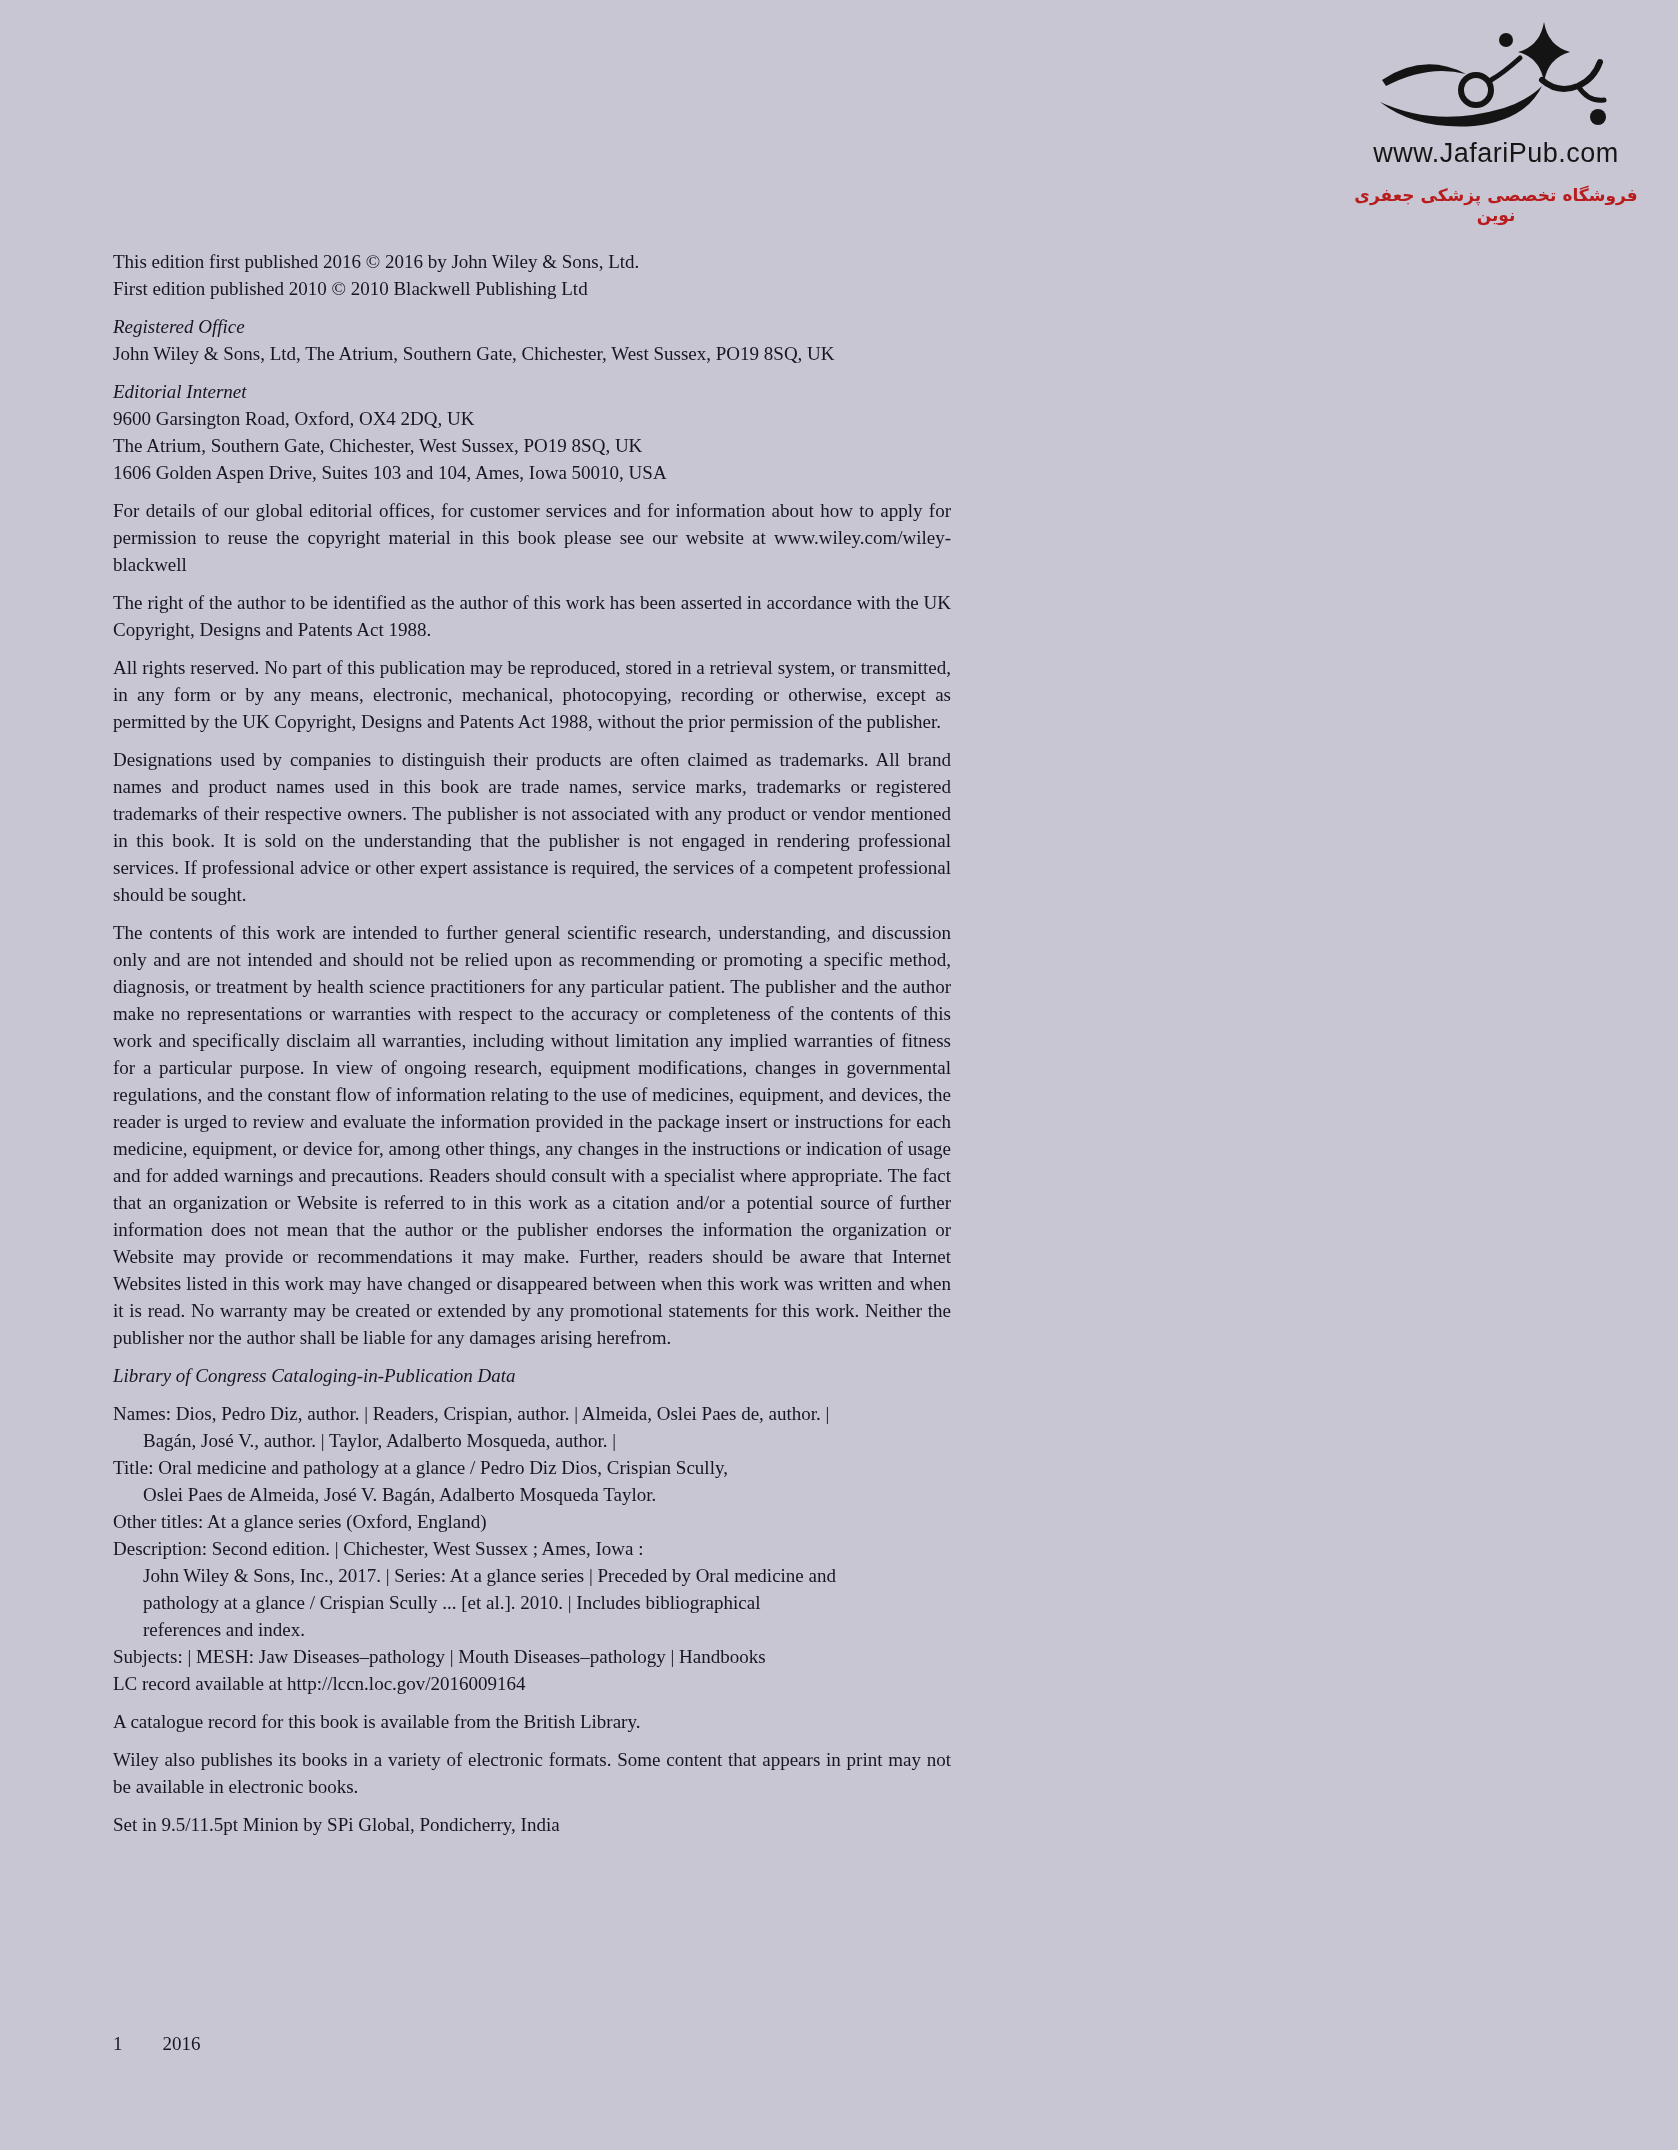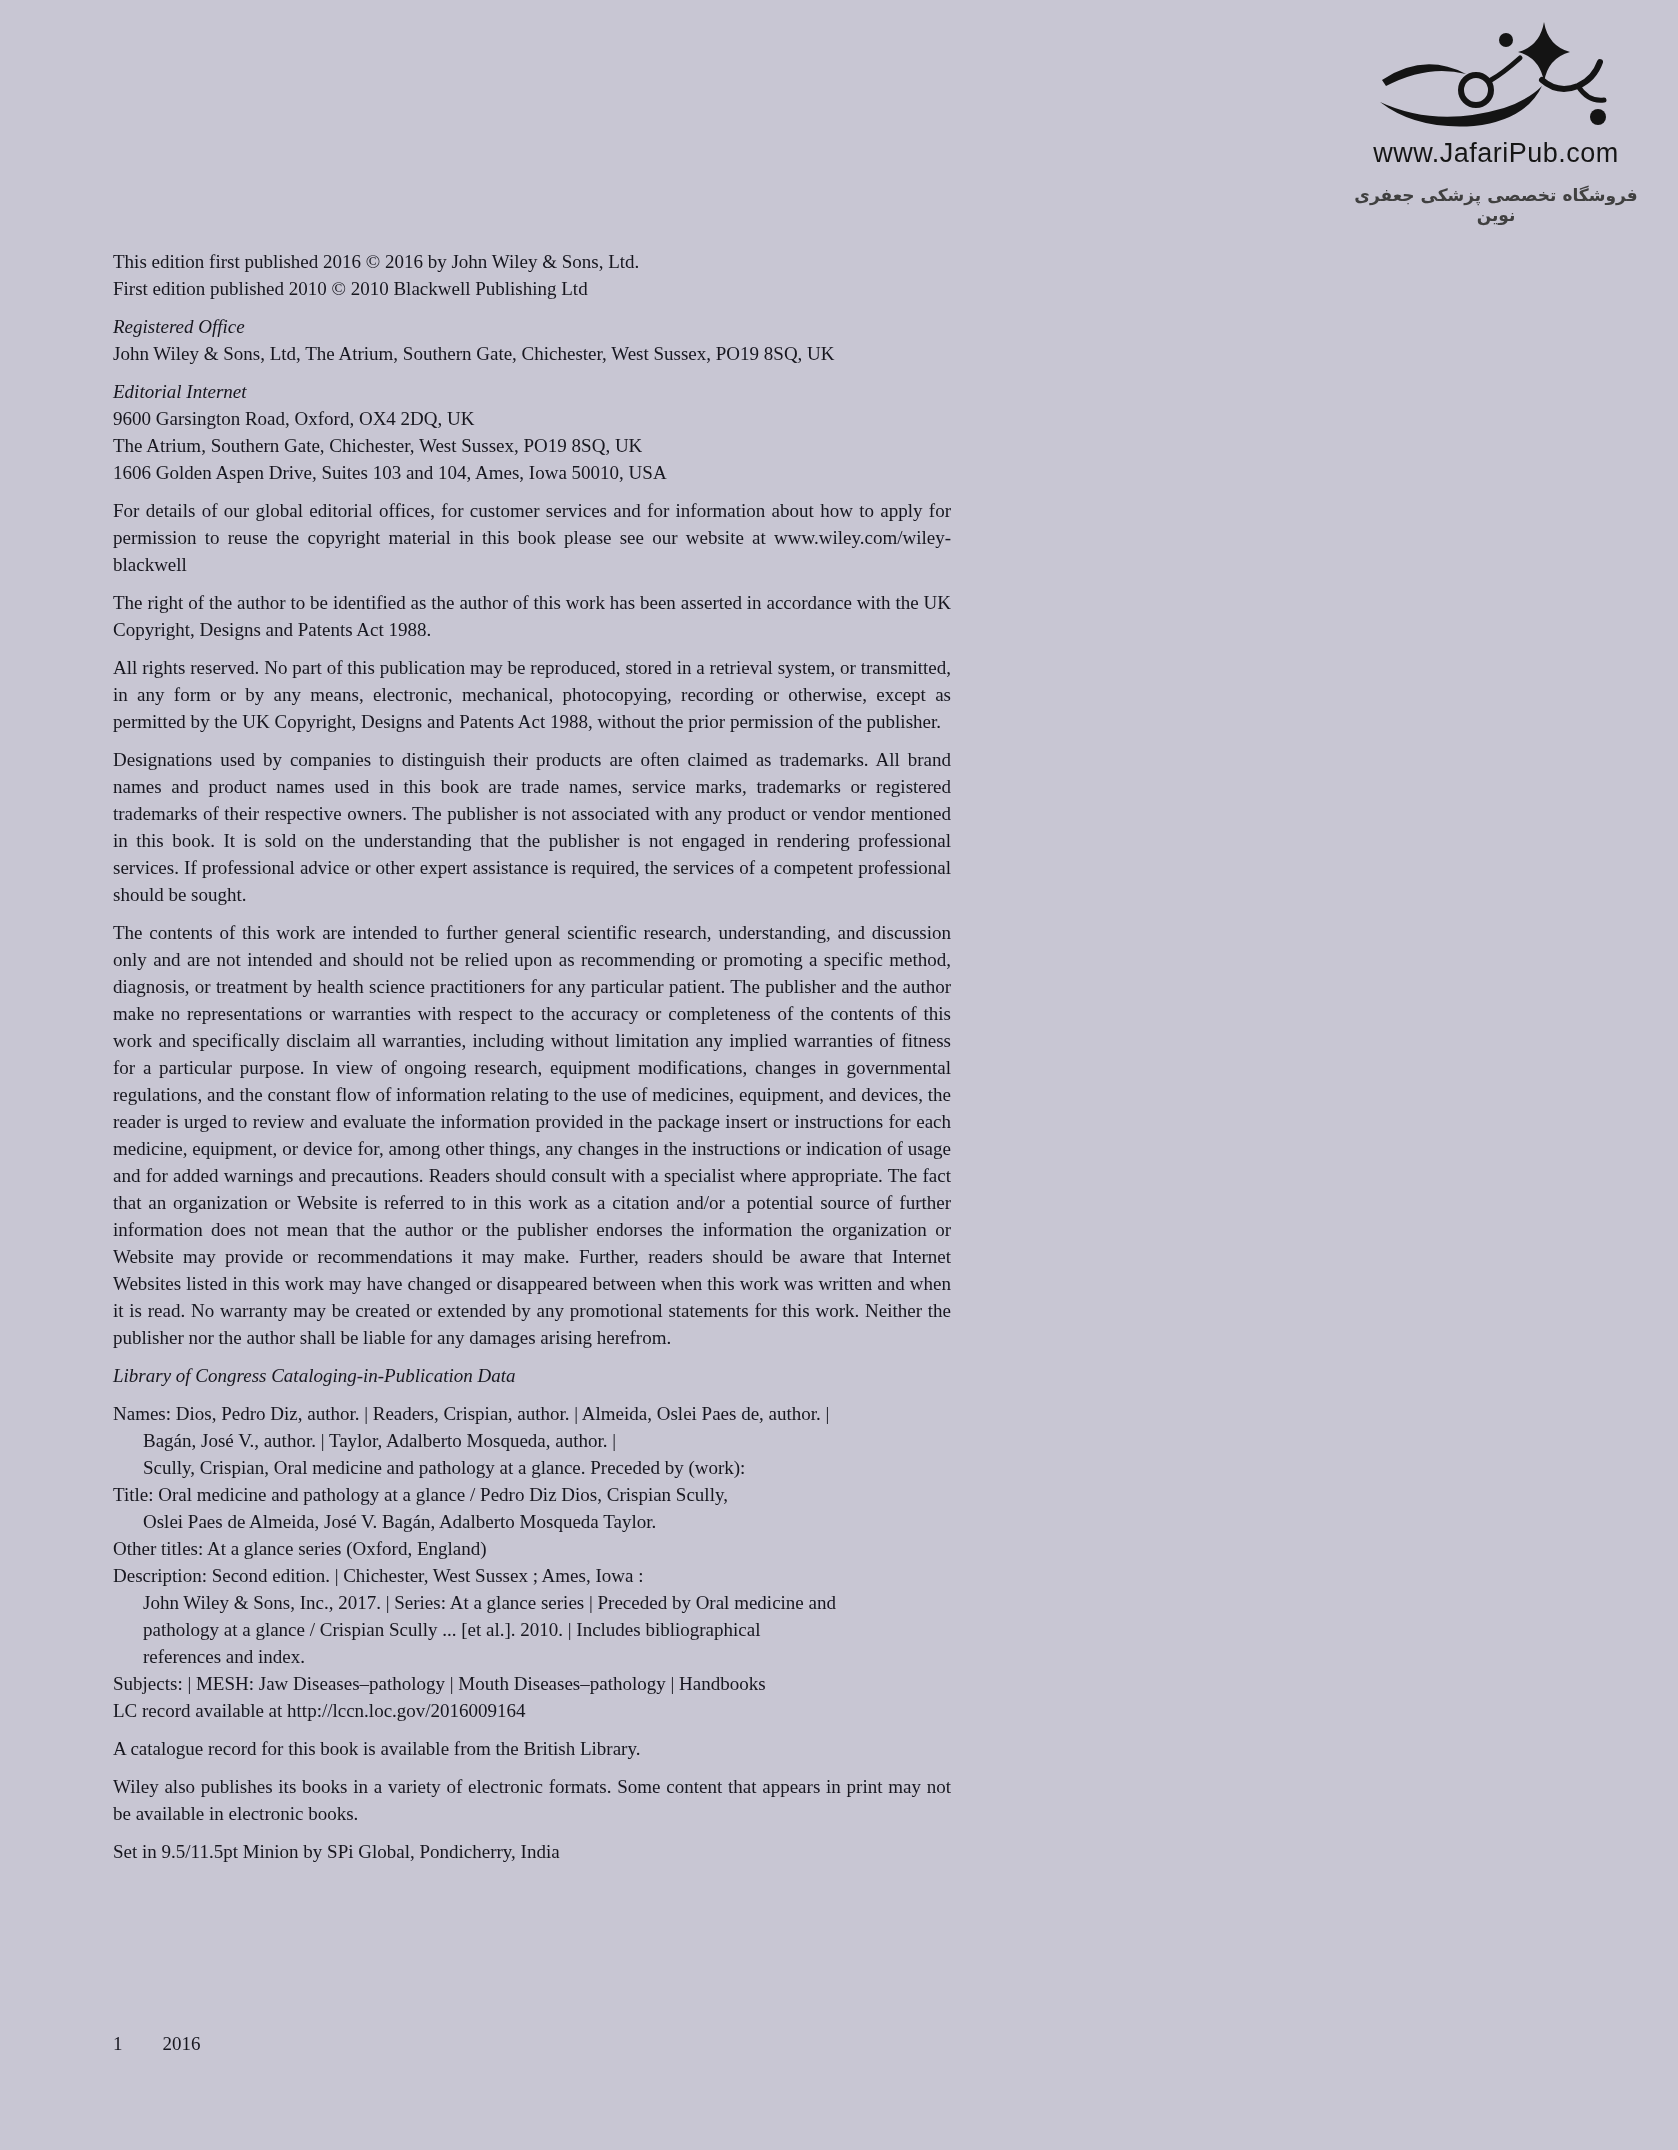--- a/index.html
+++ b/index.html
@@ -34,7 +34,7 @@
     font-family: "DejaVu Sans", sans-serif;
     font-size: 17px;
     font-weight: 600;
-    color: #404040;
+    color: #b91c1c;
     direction: rtl;
     margin-top: 16px;
   }

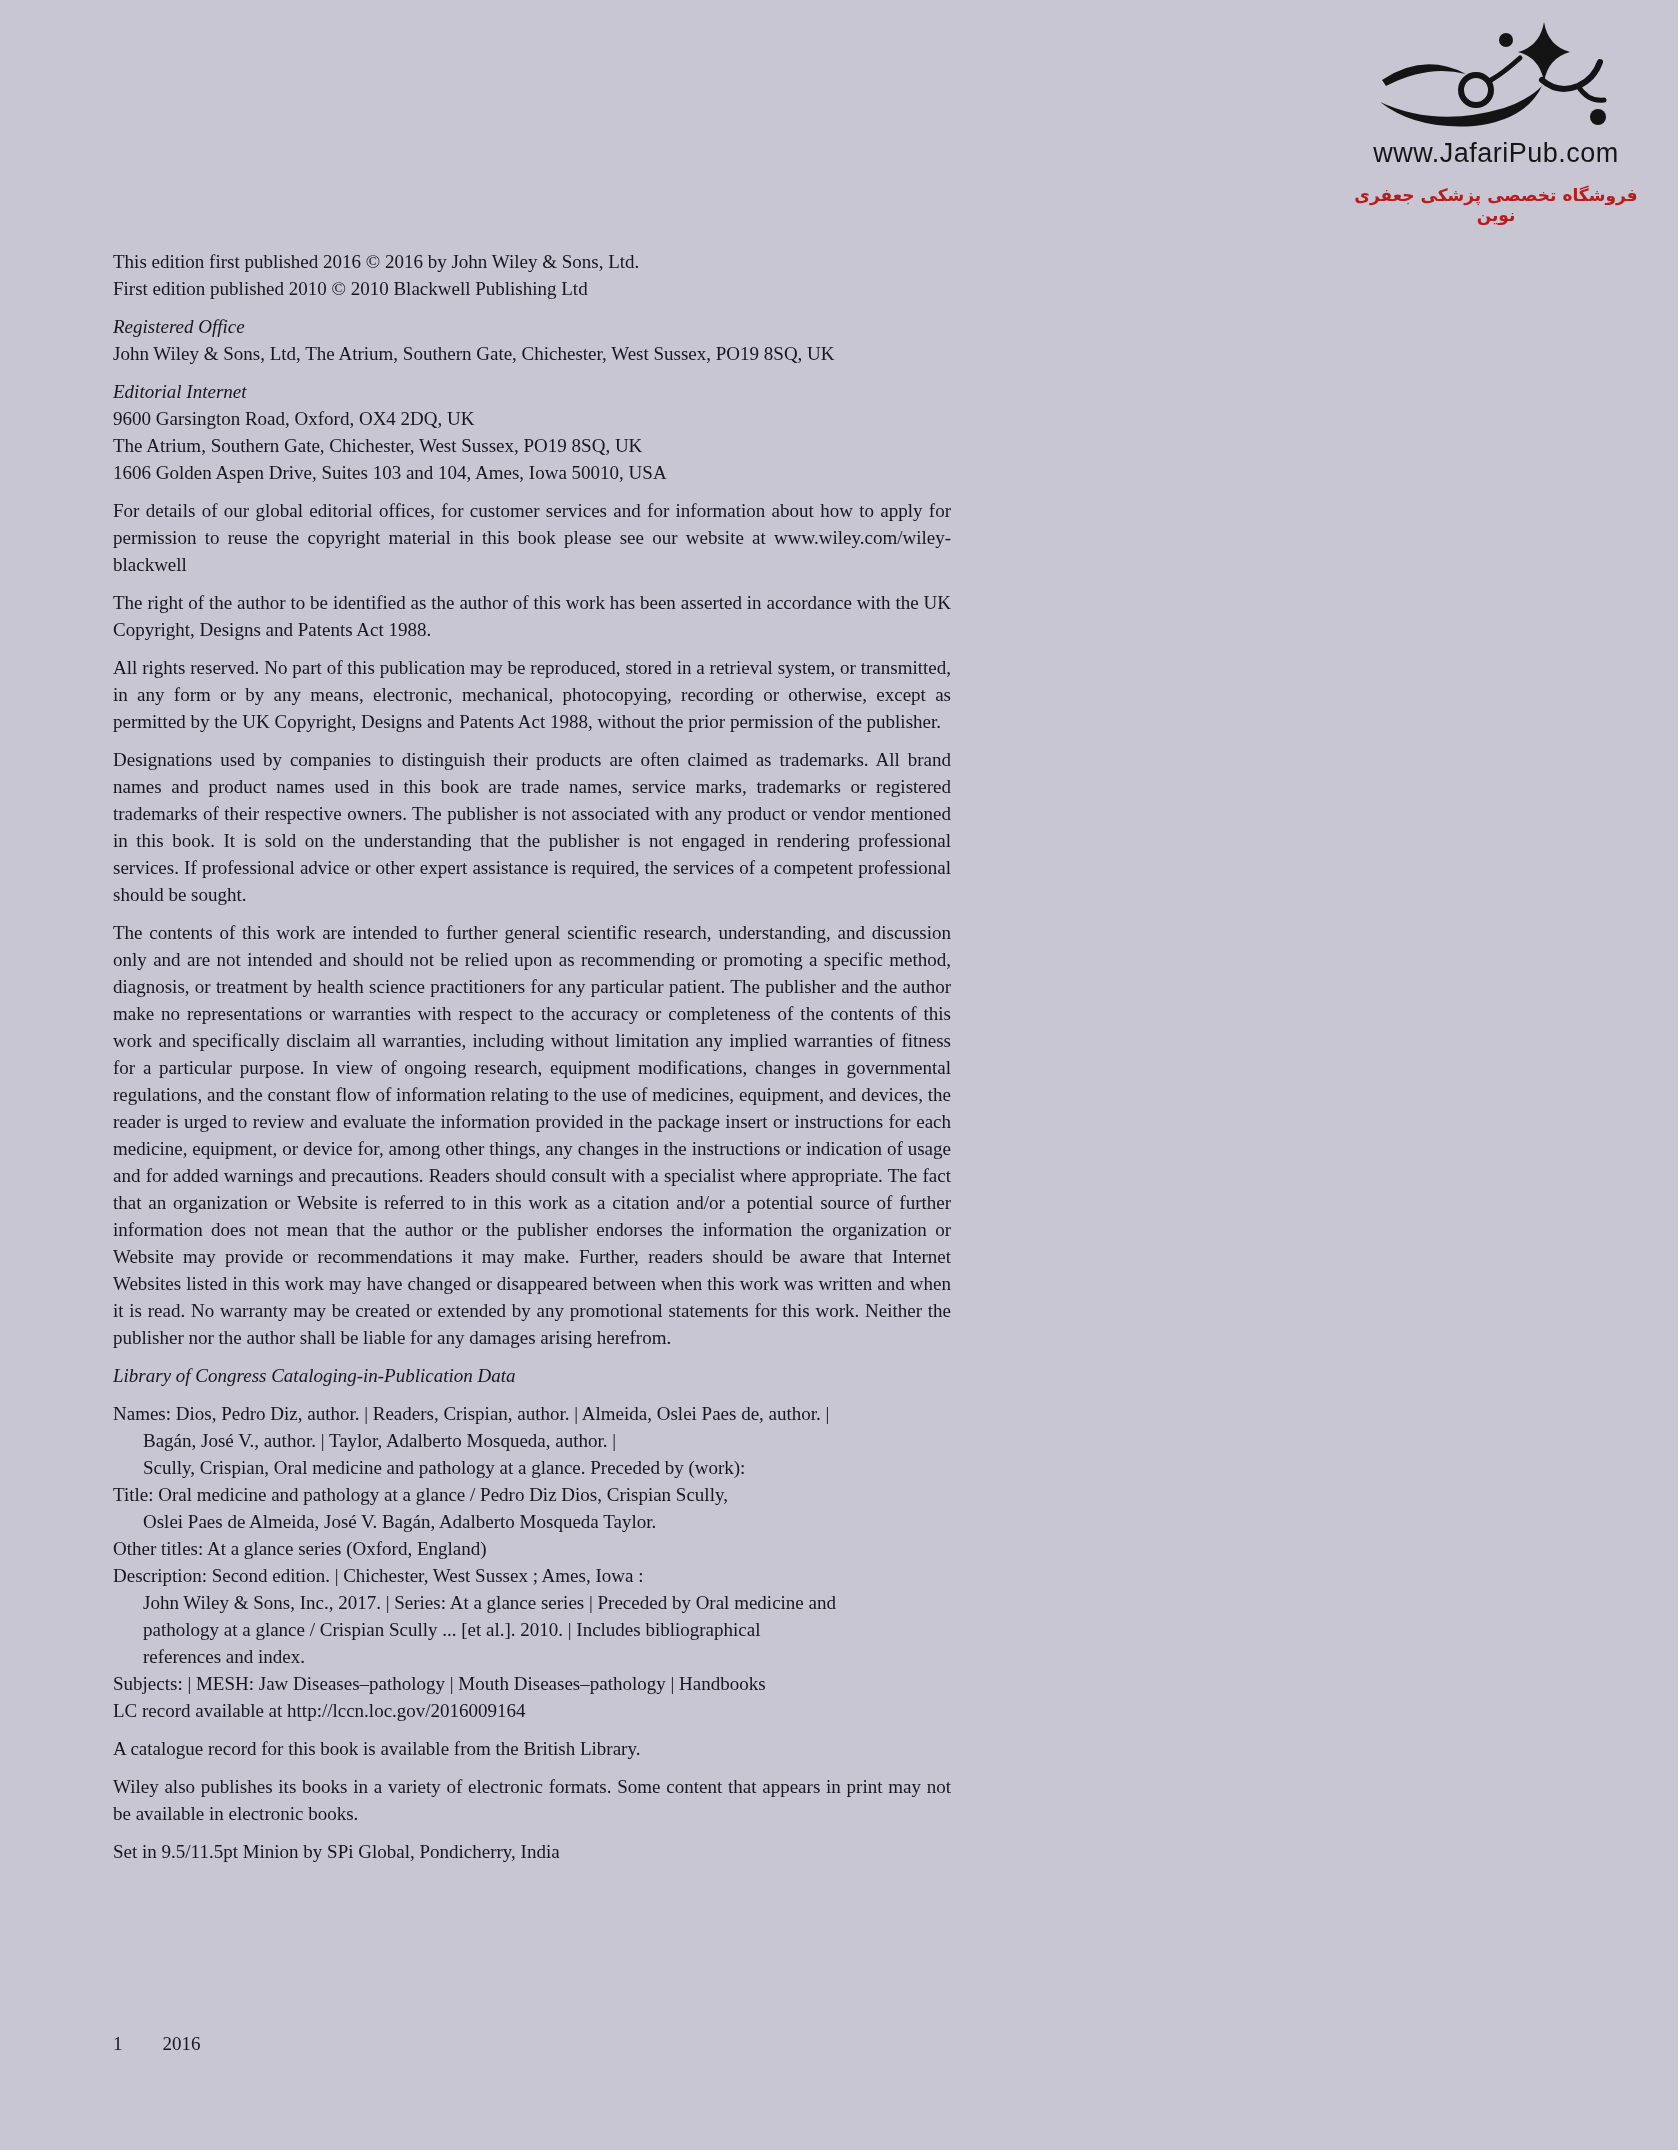--- a/index.html
+++ b/index.html
@@ -125,7 +125,6 @@
     <div class="para">
       <div class="loc-line">Names: Dios, Pedro Diz, author. | Readers, Crispian, author. | Almeida, Oslei Paes de, author. |</div>
       <div class="loc-line indent">Bagán, José V., author. | Taylor, Adalberto Mosqueda, author. |</div>
-      <div class="loc-line indent">Scully, Crispian, Oral medicine and pathology at a glance. Preceded by (work):</div>
       <div class="loc-line">Title: Oral medicine and pathology at a glance / Pedro Diz Dios, Crispian Scully,</div>
       <div class="loc-line indent">Oslei Paes de Almeida, José V. Bagán, Adalberto Mosqueda Taylor.</div>
       <div class="loc-line">Other titles: At a glance series (Oxford, England)</div>

